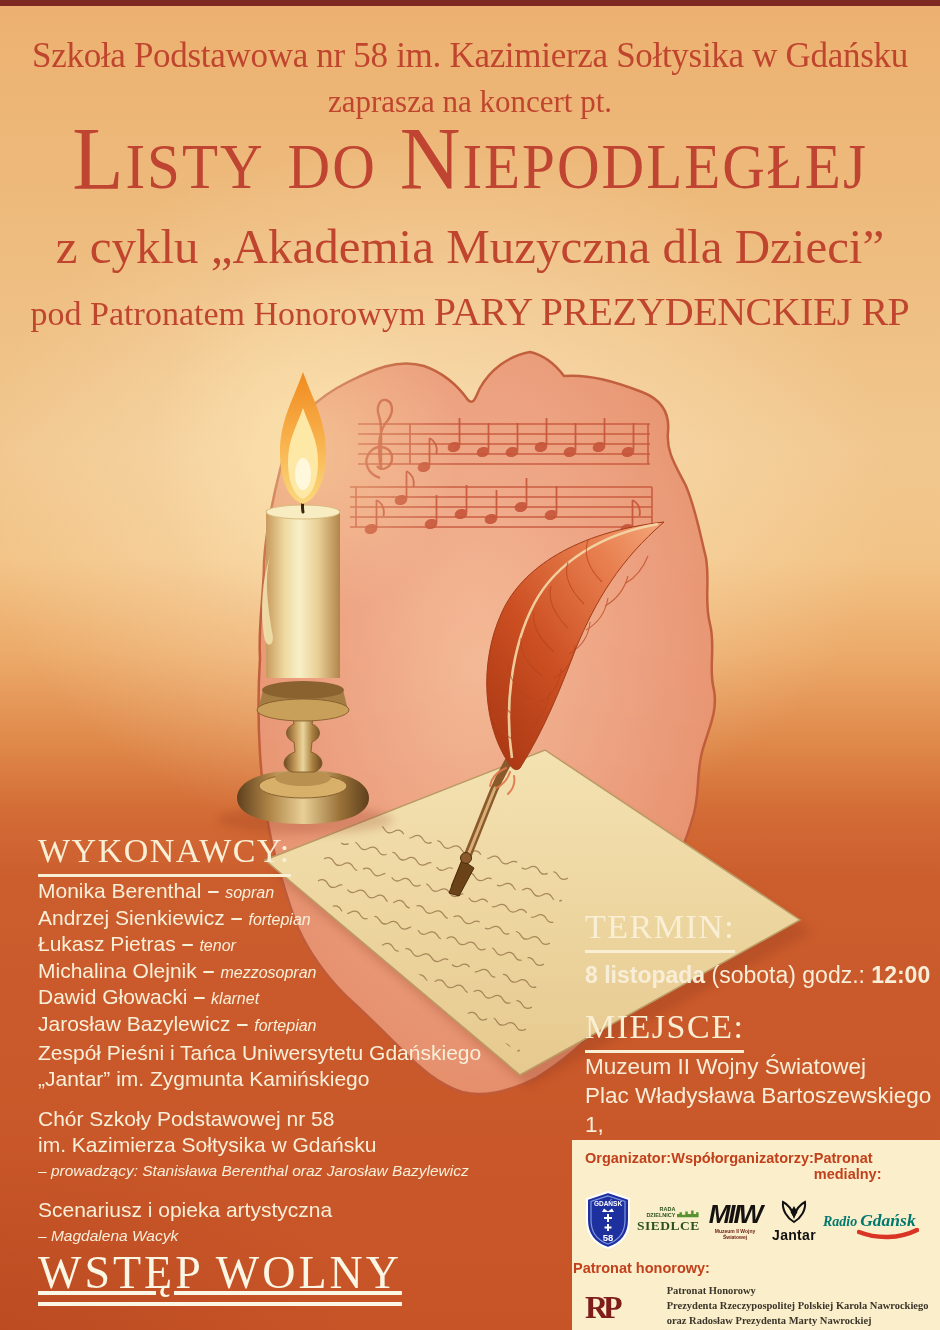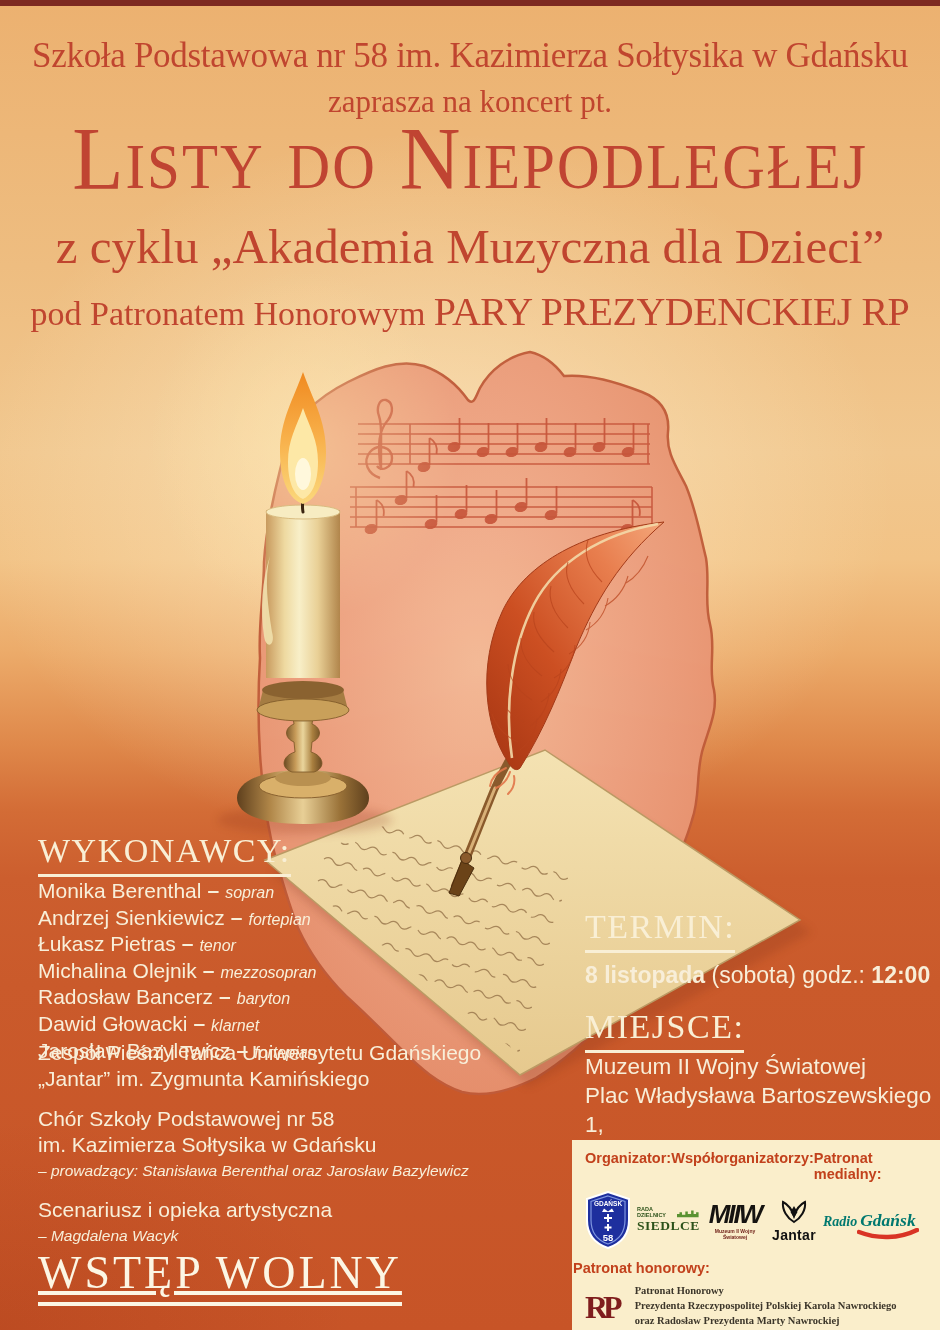--- a/index.html
+++ b/index.html
@@ -325,9 +325,6 @@
         <span>Michalina Olejnik</span><span class="sep">–</span><span class="role">mezzosopran</span>
       </div>
 
-      <div class="soloist-row">
-        <span>Radosław Bancerz</span><span class="sep">–</span><span class="role">baryton</span>
-      </div>
 
       <div class="soloist-row">
         <span>Dawid Głowacki</span><span class="sep">–</span><span class="role">klarnet</span>

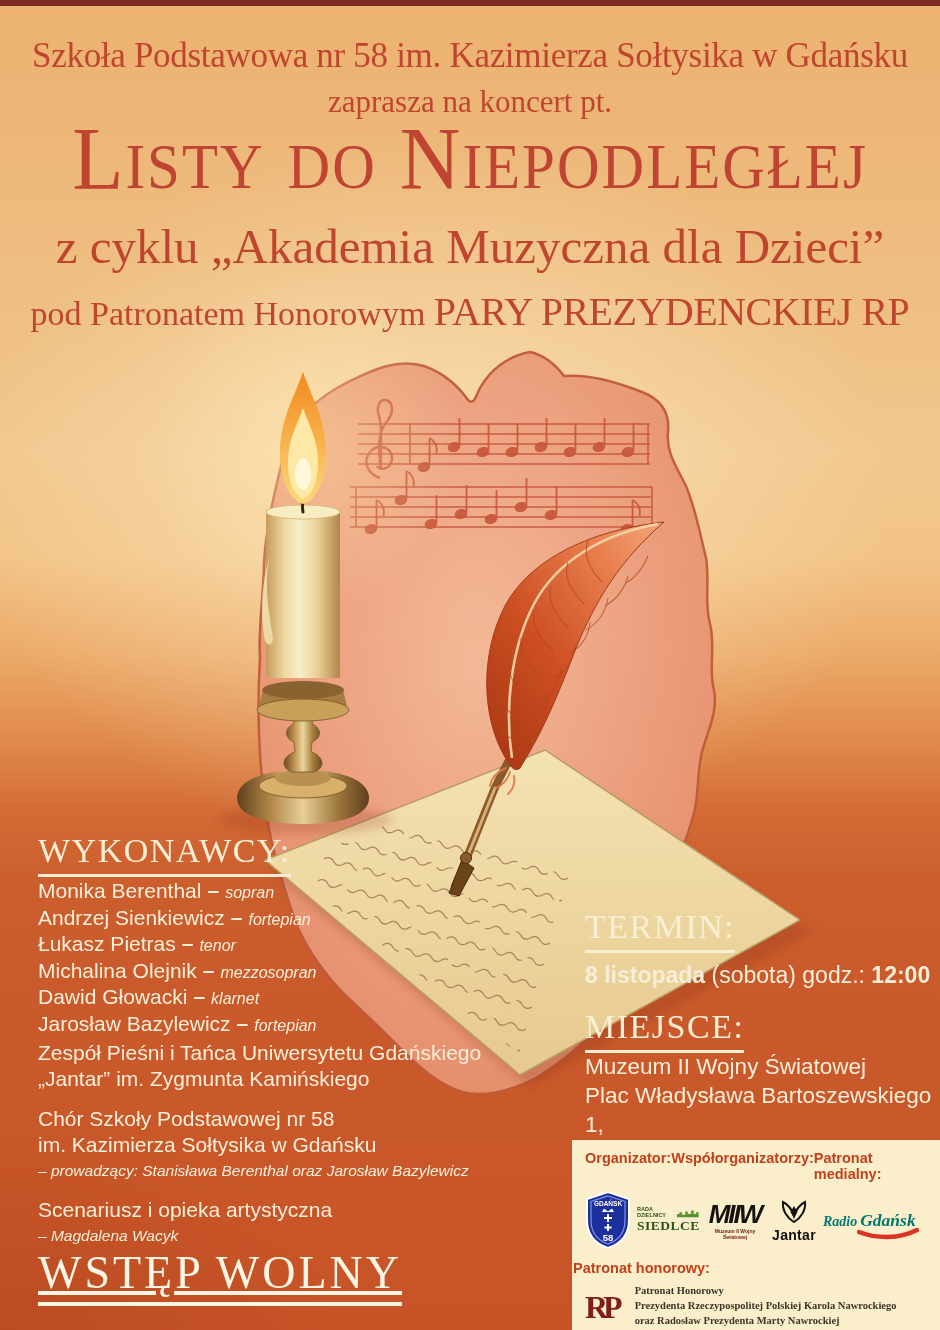--- a/index.html
+++ b/index.html
@@ -60,7 +60,7 @@
   .rp-text{font-family:"Liberation Serif",serif;font-weight:700;font-size:10.5px;
            color:#3c362a;line-height:1.42;white-space:nowrap;padding-top:3px;}
 
-  .logo-siedlce{width:62px;text-align:left;color:#2c521a;}
+  .logo-siedlce{width:62px;text-align:right;color:#2c521a;}
   .siedlce-top{font-size:5.5px;display:flex;align-items:flex-end;justify-content:center;gap:2px;font-weight:700;}
   .siedlce-name{font-family:"Liberation Serif",serif;font-size:13.5px;font-weight:700;letter-spacing:.5px;}
   .logo-miiw{text-align:center;width:60px;}

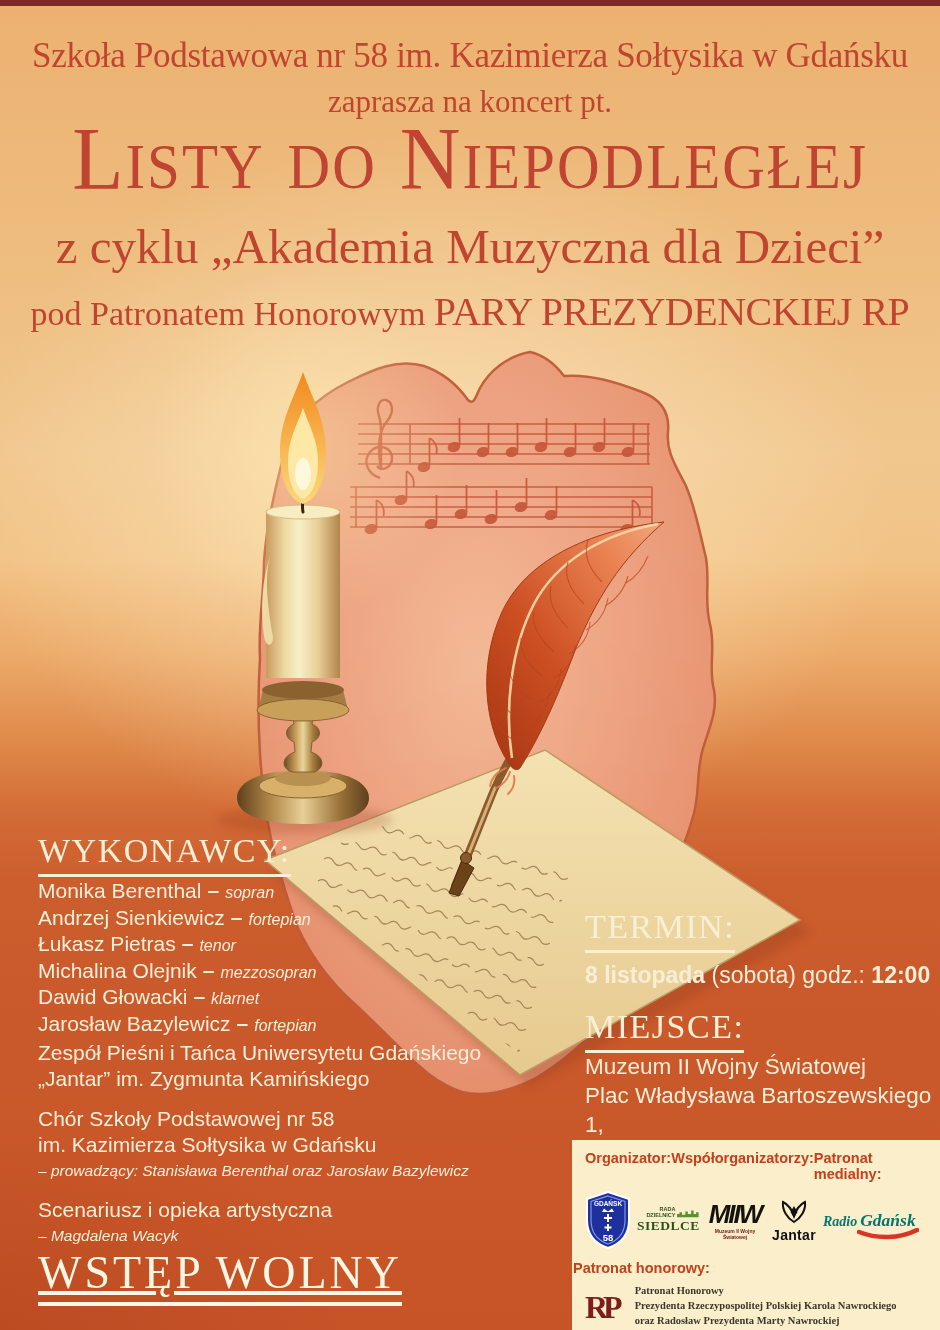--- a/index.html
+++ b/index.html
@@ -58,7 +58,7 @@
   .rp-mono{font-family:"Liberation Serif",serif;font-size:32px;font-weight:700;
            letter-spacing:-5px;color:#7f1d1d;line-height:1;padding-right:5px;margin-top:10px;}
   .rp-text{font-family:"Liberation Serif",serif;font-weight:700;font-size:10.5px;
-           color:#3c362a;line-height:1.42;white-space:nowrap;padding-top:3px;}
+           color:#3c362a;line-height:1.42;white-space:nowrap;padding-top:3px;margin-left:32px;}
 
   .logo-siedlce{width:62px;text-align:right;color:#2c521a;}
   .siedlce-top{font-size:5.5px;display:flex;align-items:flex-end;justify-content:center;gap:2px;font-weight:700;}

